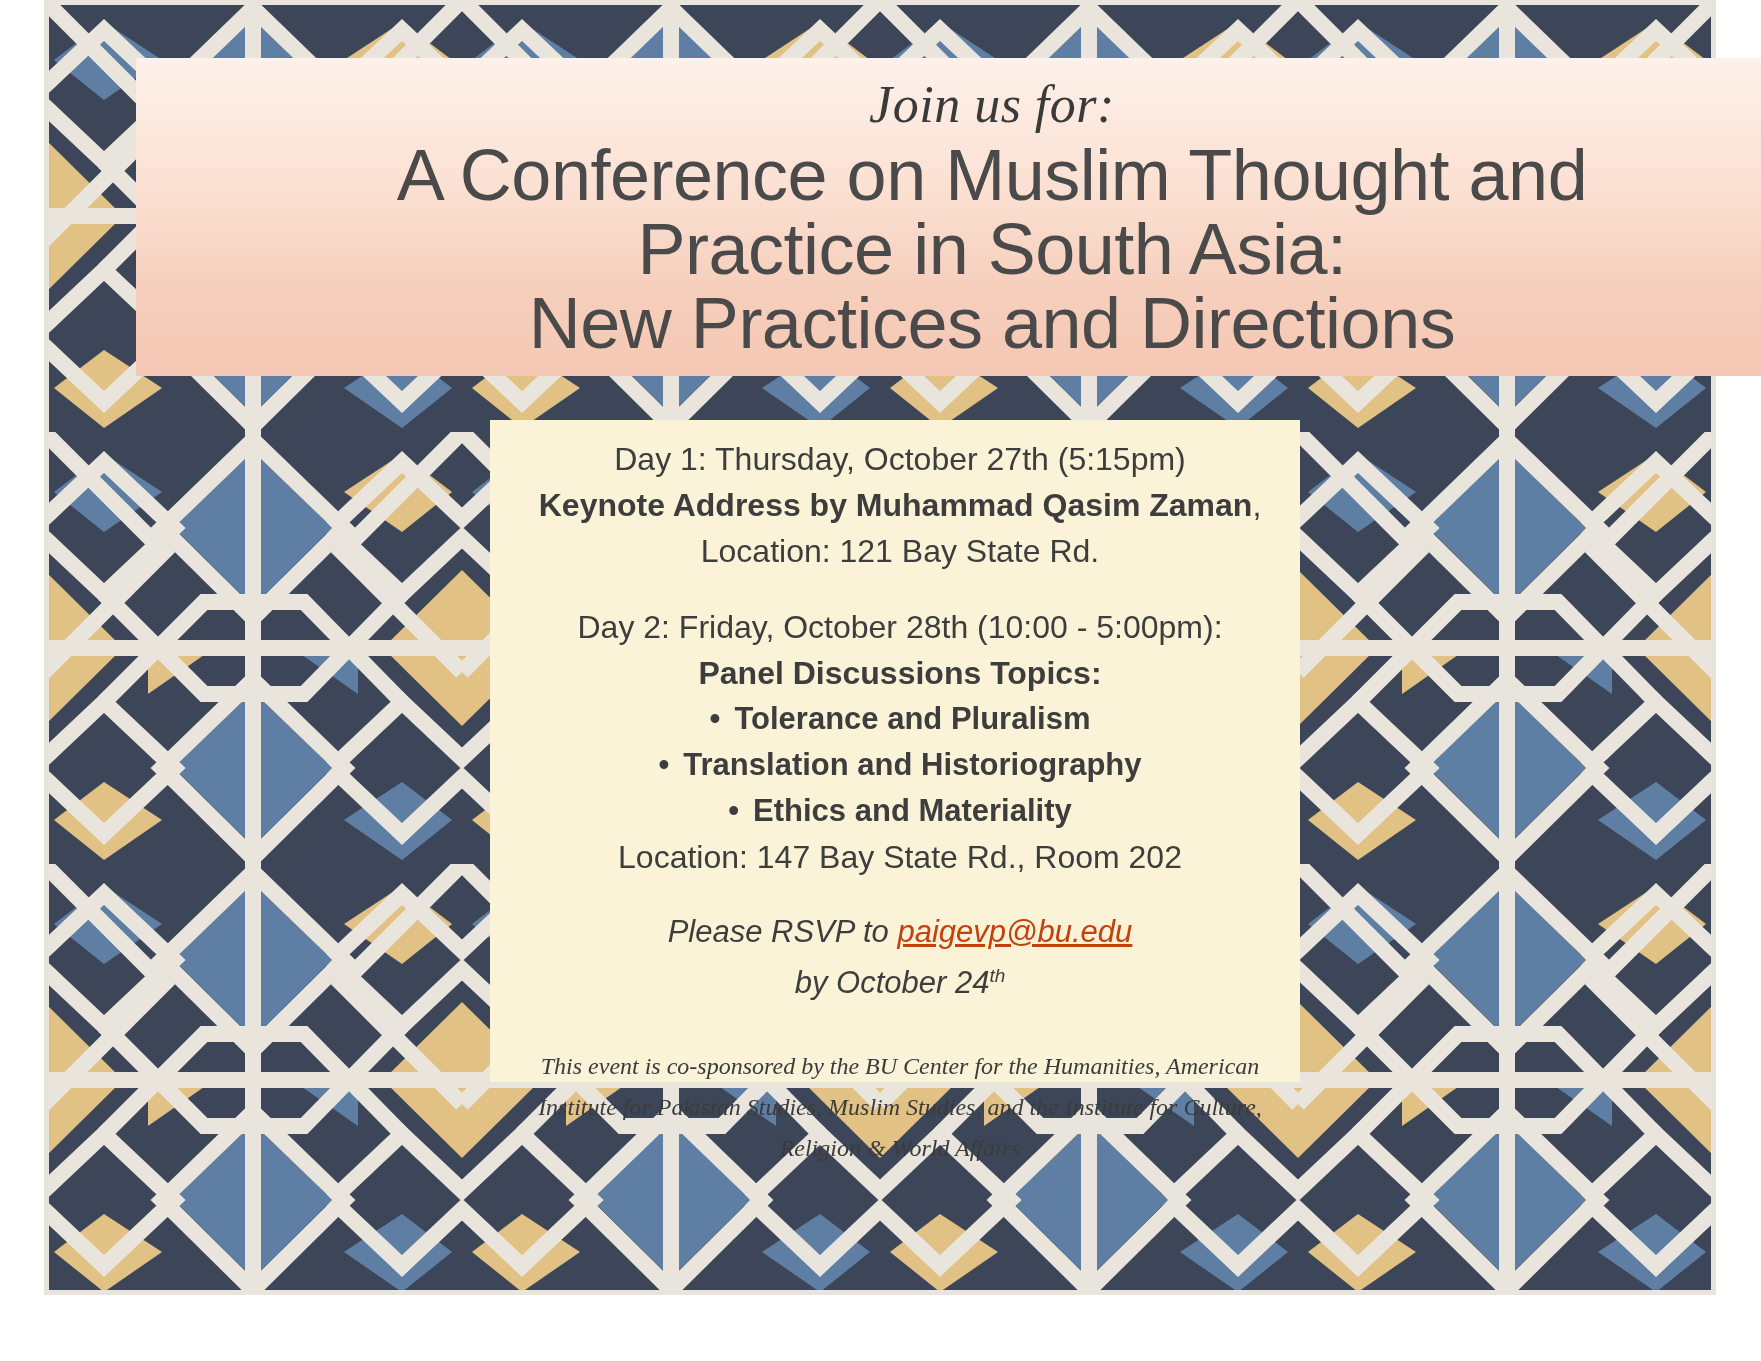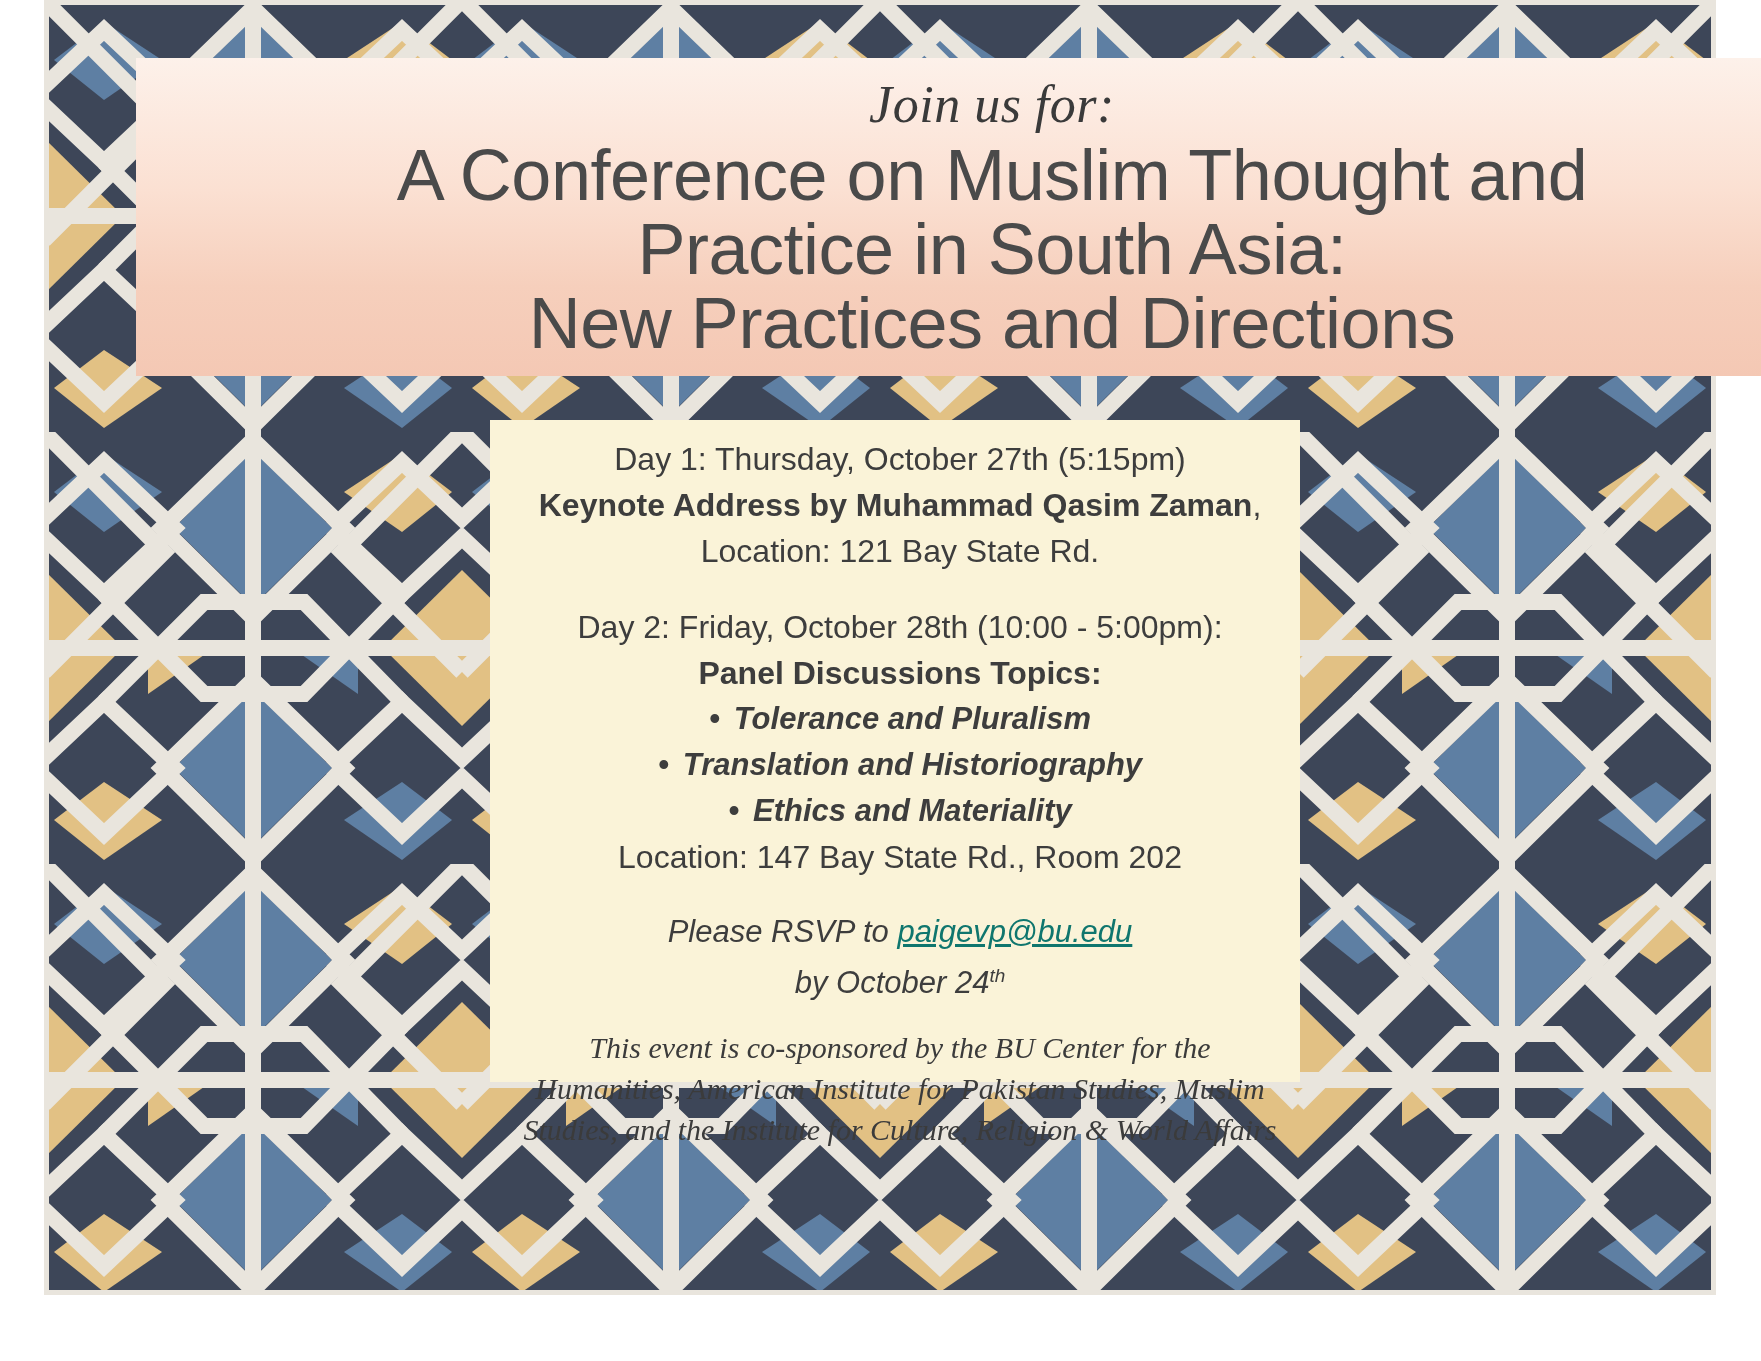--- a/index.html
+++ b/index.html
@@ -89,7 +89,6 @@
     line-height: 46px;
     font-weight: bold;
     color: #3d3d3d;
-    font-style: italic;
   }
   .bullet-line .dot { margin-right: 14px; }
   .rsvp-line {

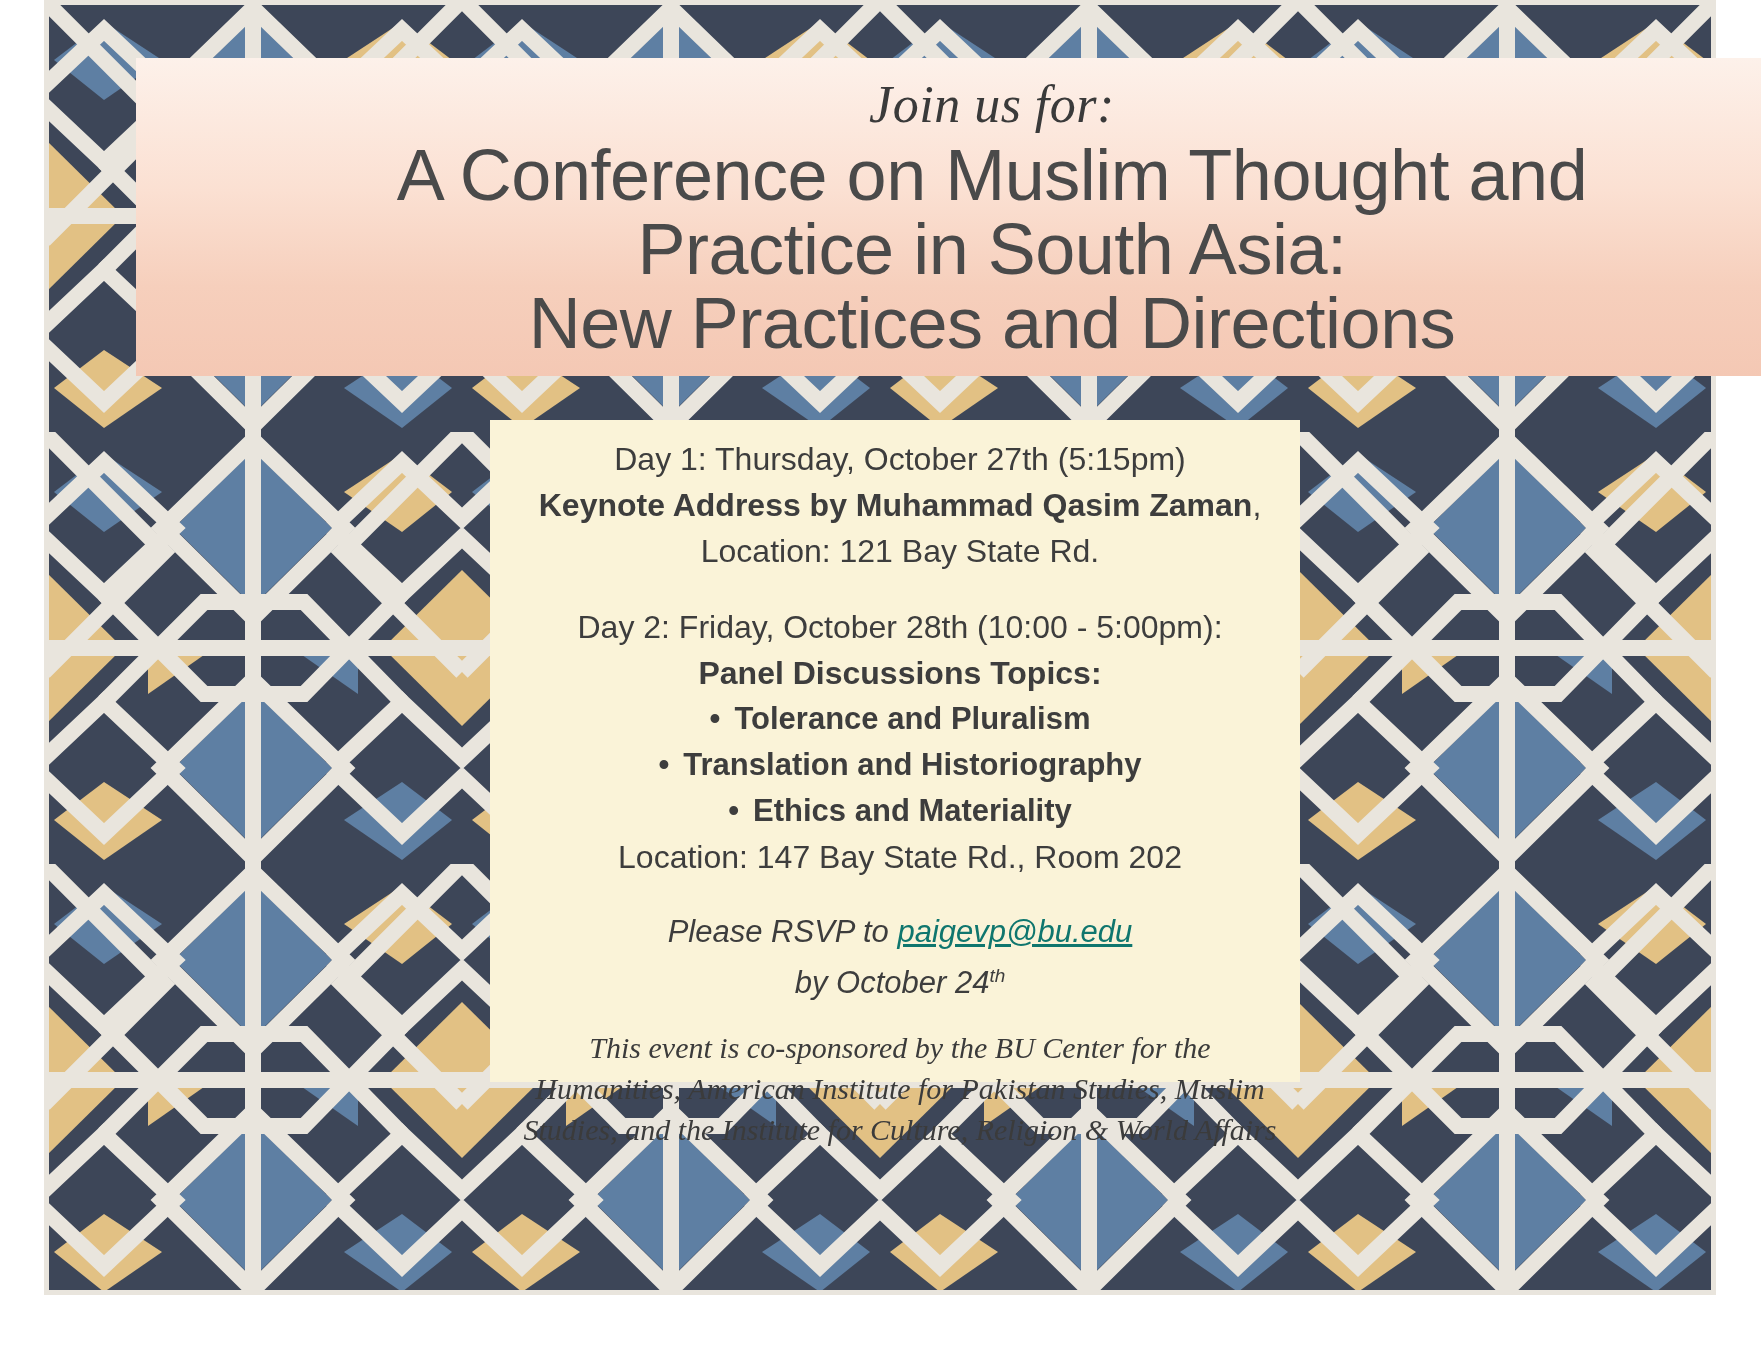--- a/index.html
+++ b/index.html
@@ -98,7 +98,7 @@
     color: #3d3d3d;
   }
   .rsvp-line a {
-    color: #0f766e;
+    color: #c2410c;
     text-decoration: underline;
     font-style: italic;
     margin-top: 14px;

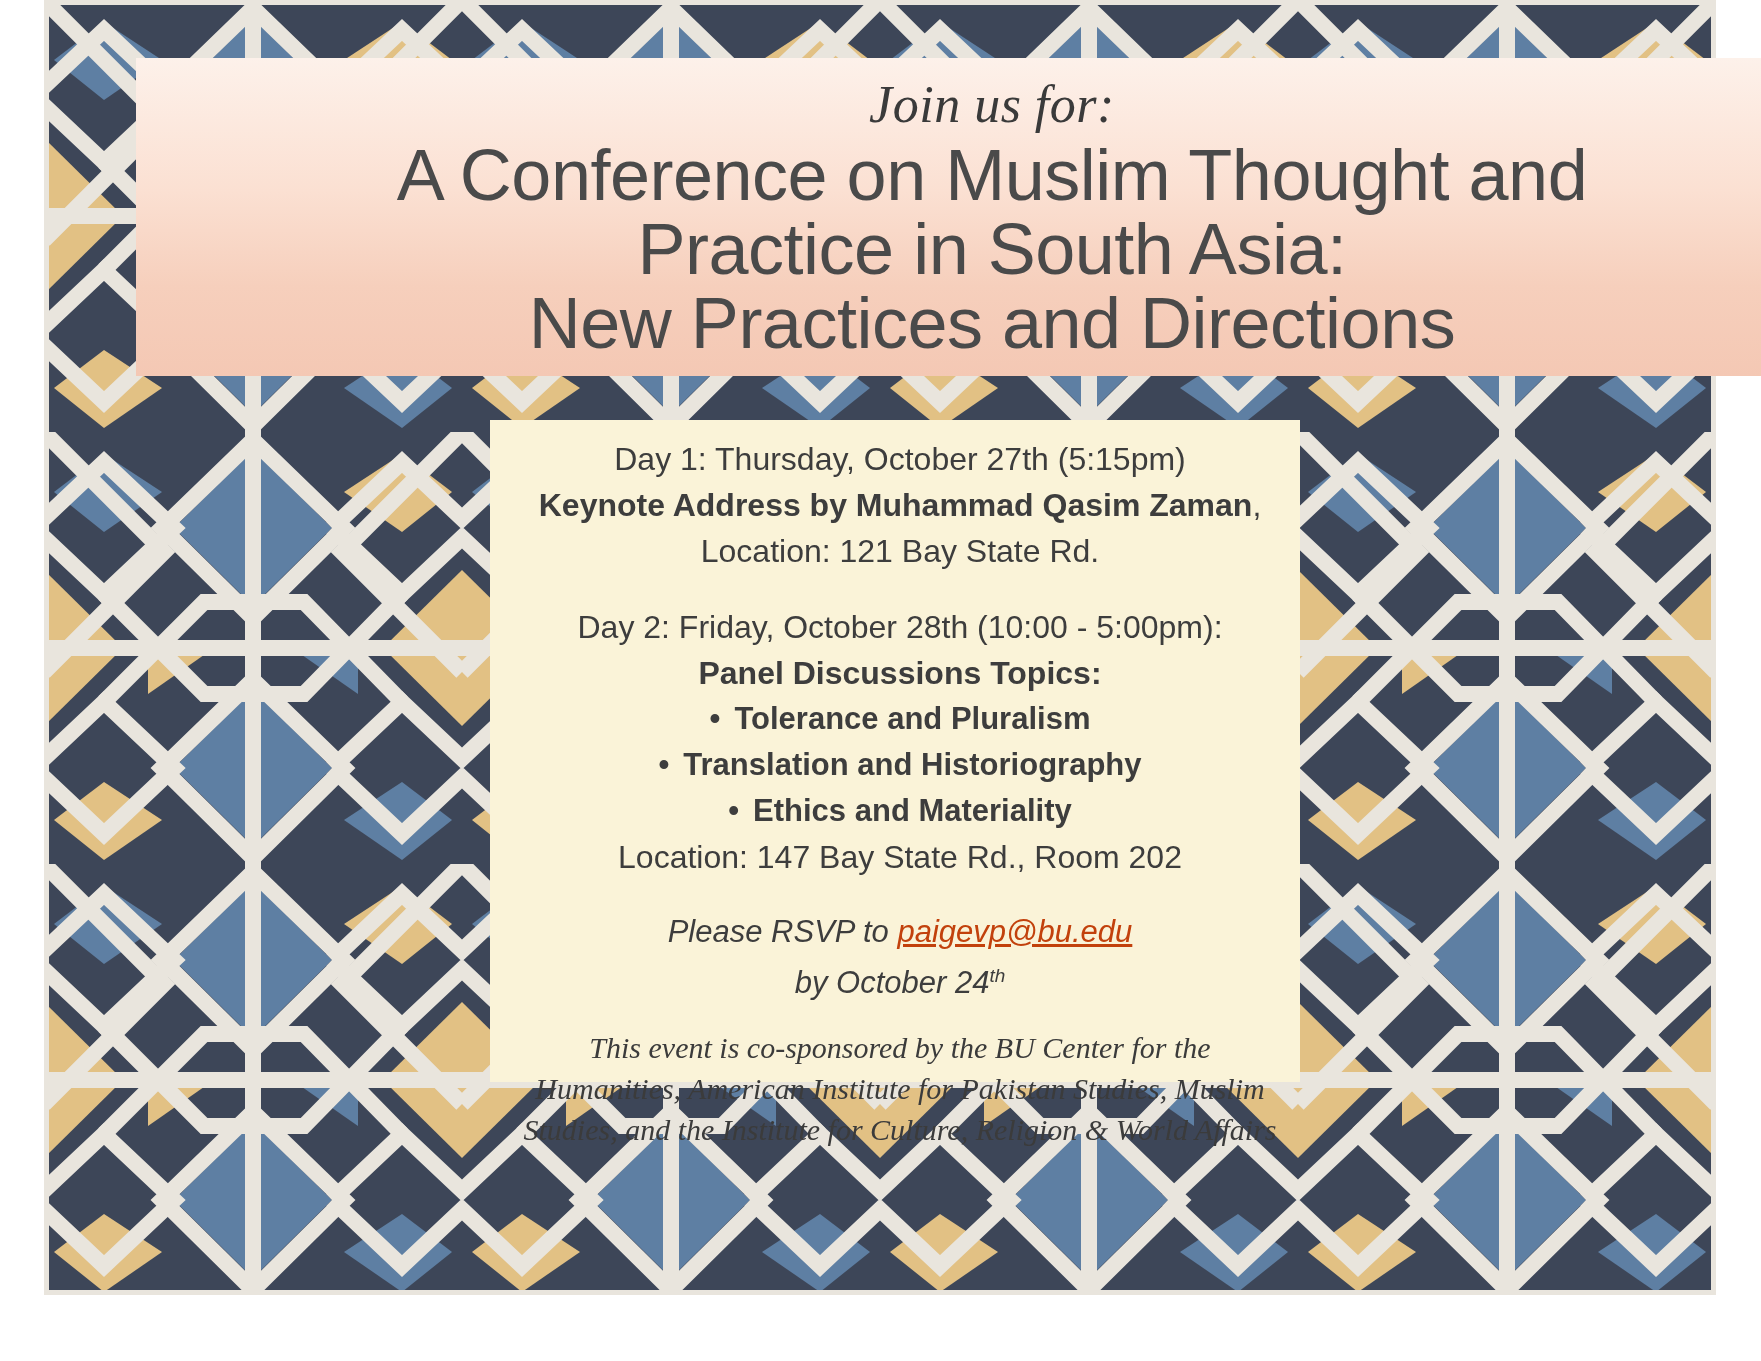--- a/index.html
+++ b/index.html
@@ -105,10 +105,10 @@
   }
   .sup { font-size: 19px; vertical-align: super; font-style: italic; }
   #sponsor {
-    margin-top: 22px;
+    margin-top: 41px;
     font-family: "Liberation Serif", serif;
     font-style: italic;
-    font-size: 30px;
+    font-size: 24px;
     line-height: 41px;
     color: #3b3b3b;
   }

